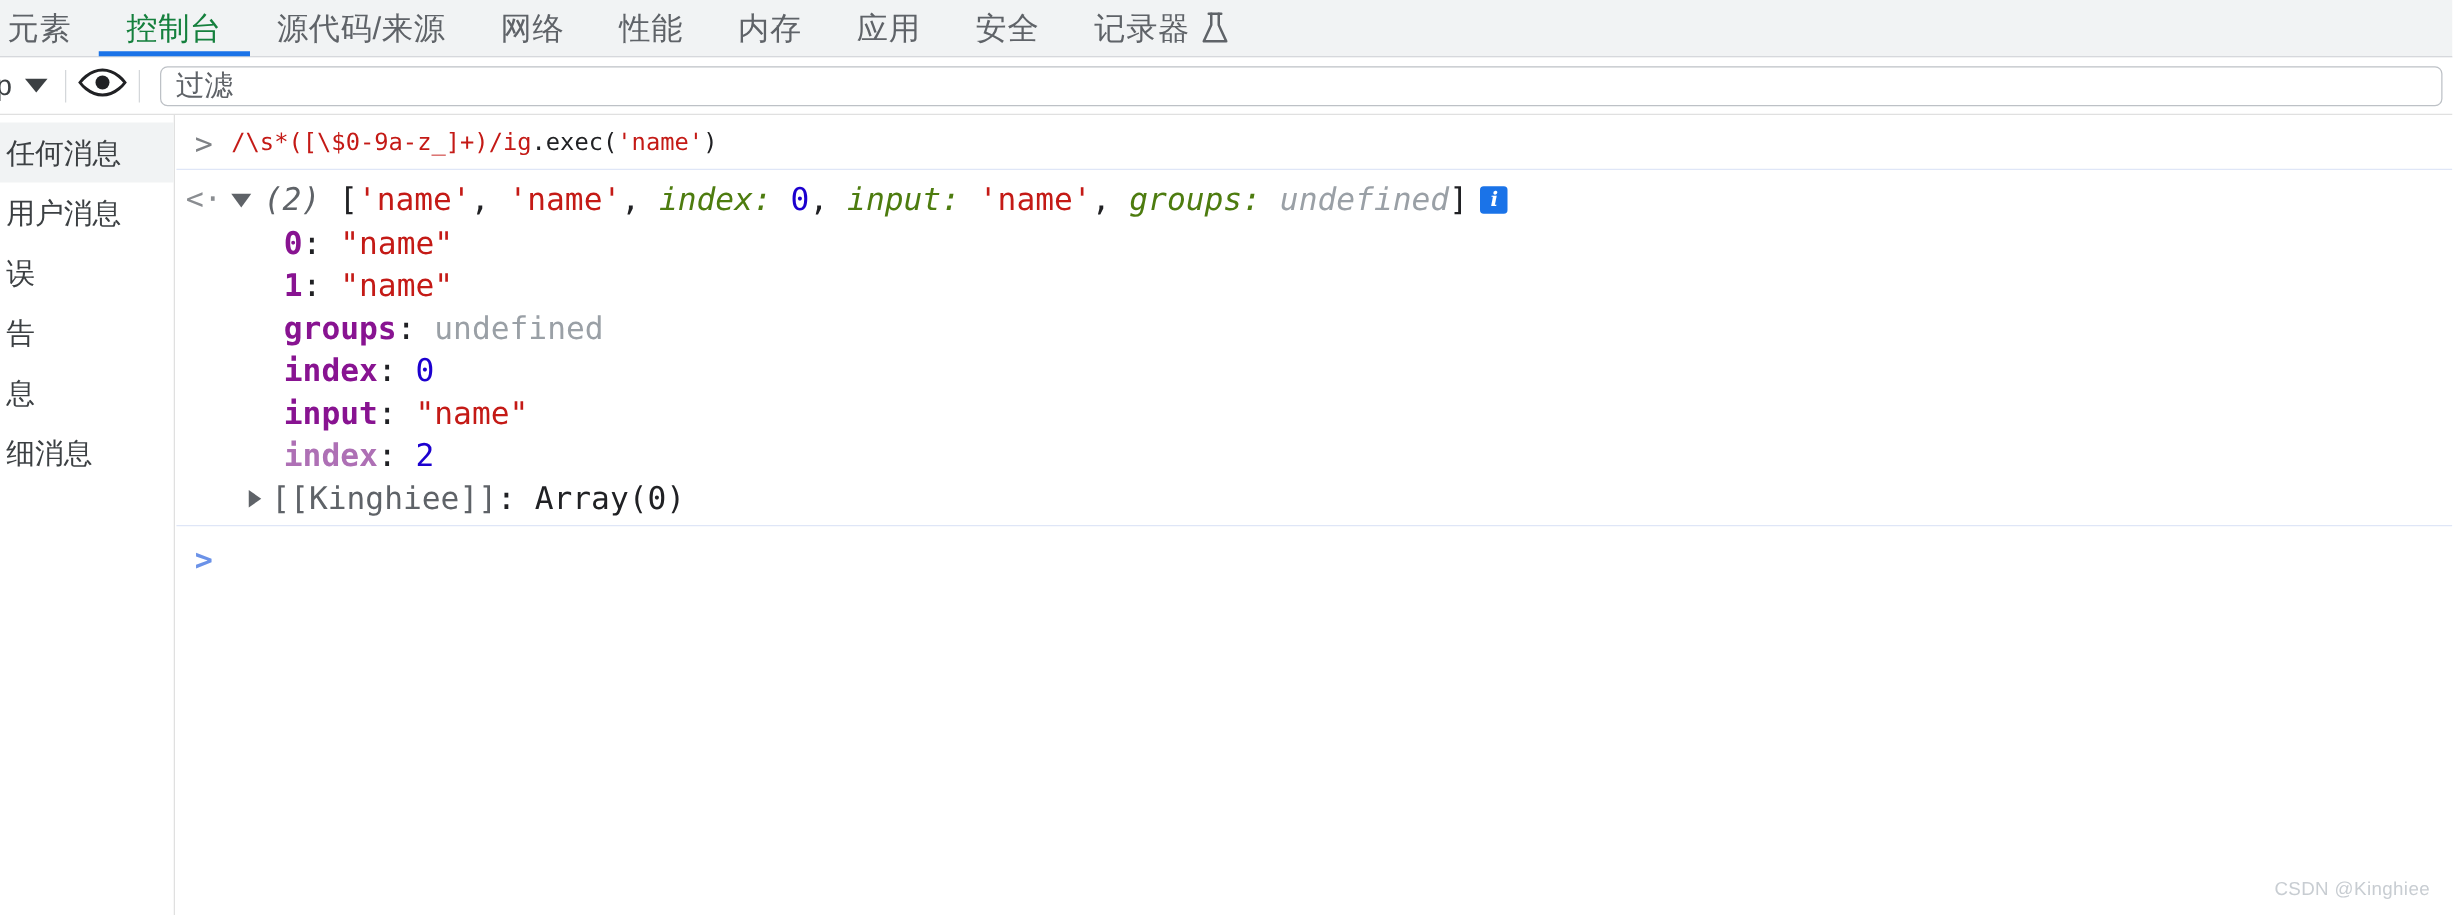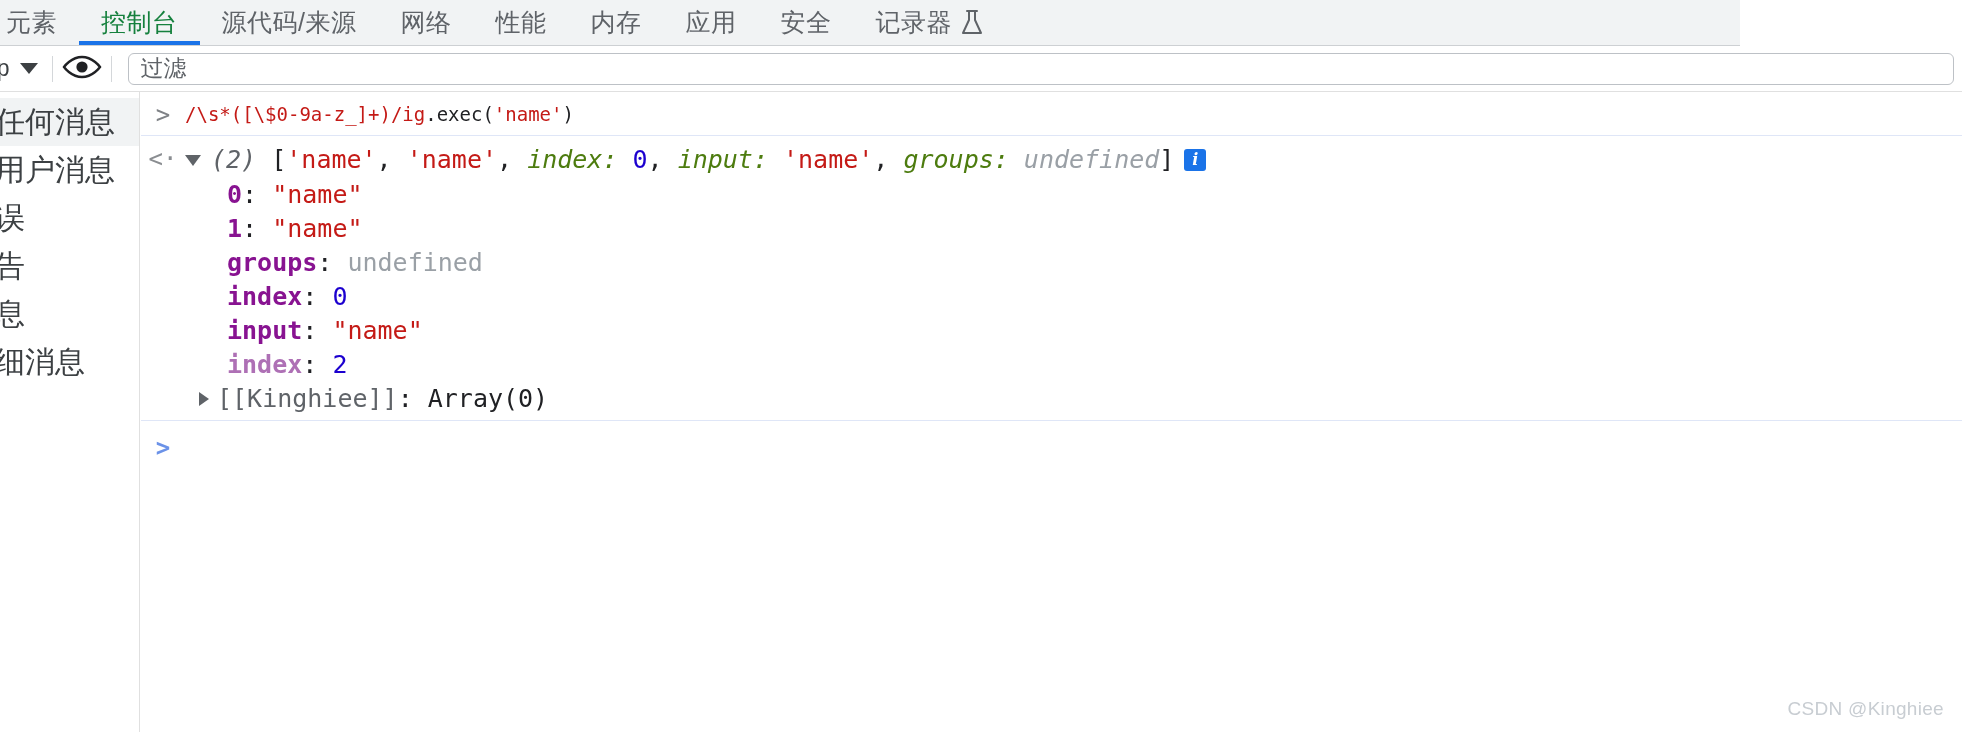--- a/index.html
+++ b/index.html
@@ -22,7 +22,7 @@
   .tabbar {
     position: absolute;
     left: 0; top: 0;
-    width: 1740px; height: 46px;
+    width: 1962px; height: 46px;
     background: #f1f3f4;
     border-bottom: 1px solid #cdd0d3;
     display: flex;

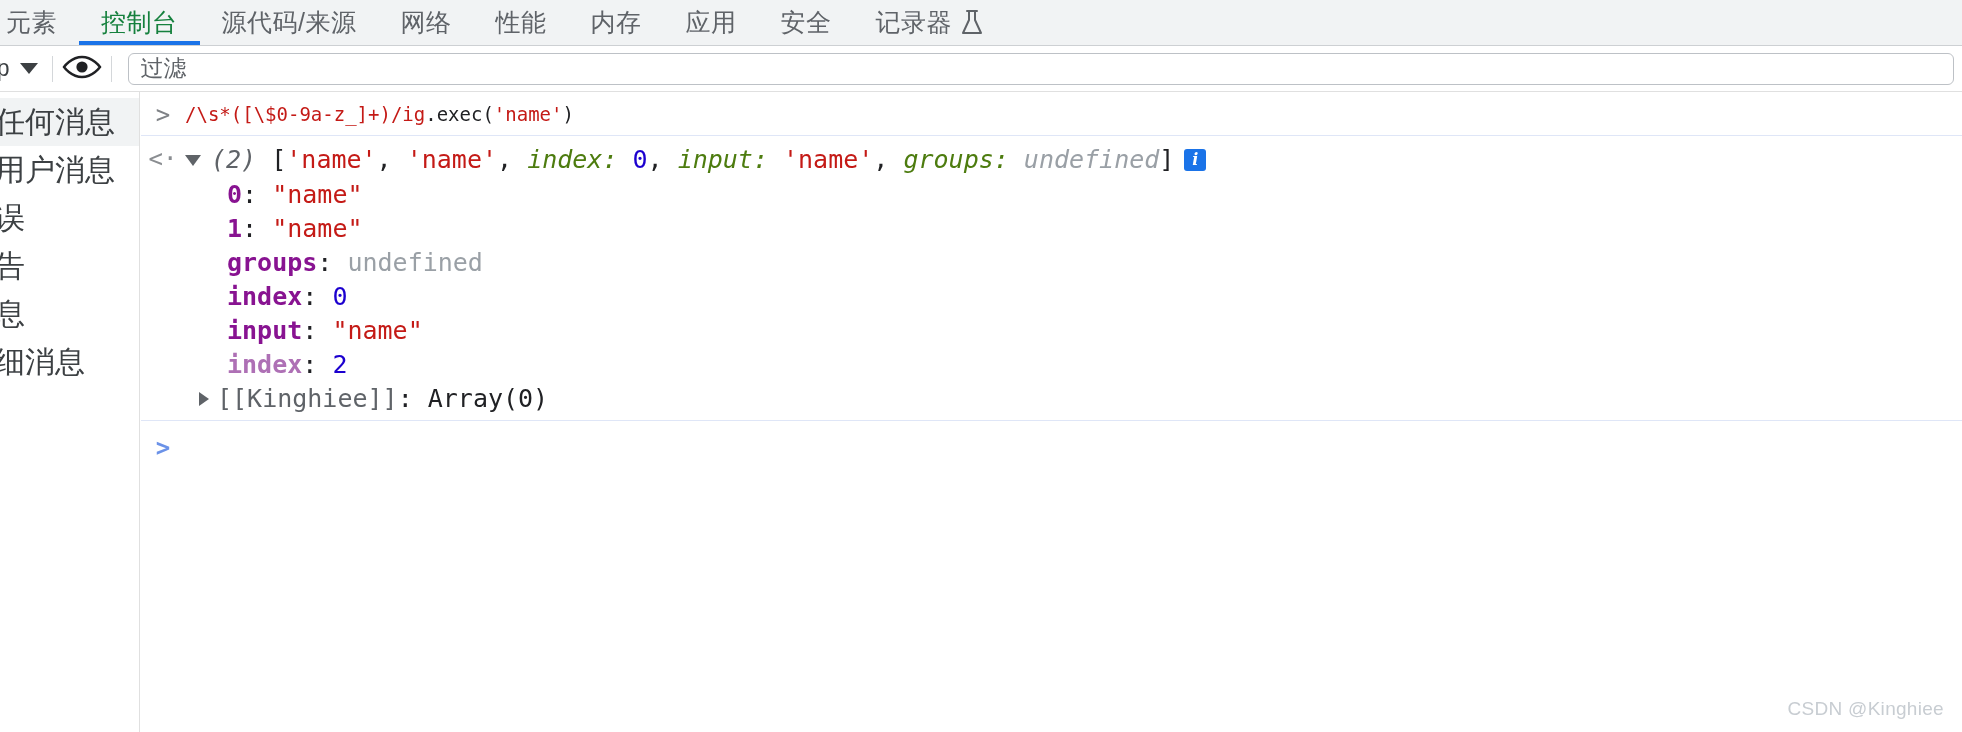--- a/index.html
+++ b/index.html
@@ -122,8 +122,8 @@
     height: 48px;
     display: flex;
     align-items: center;
-    padding-left: 5px;
-    font-size: 30px;
+    padding-left: 15px;
+    font-size: 23px;
     color: #3c4043;
     white-space: nowrap;
     overflow: hidden;

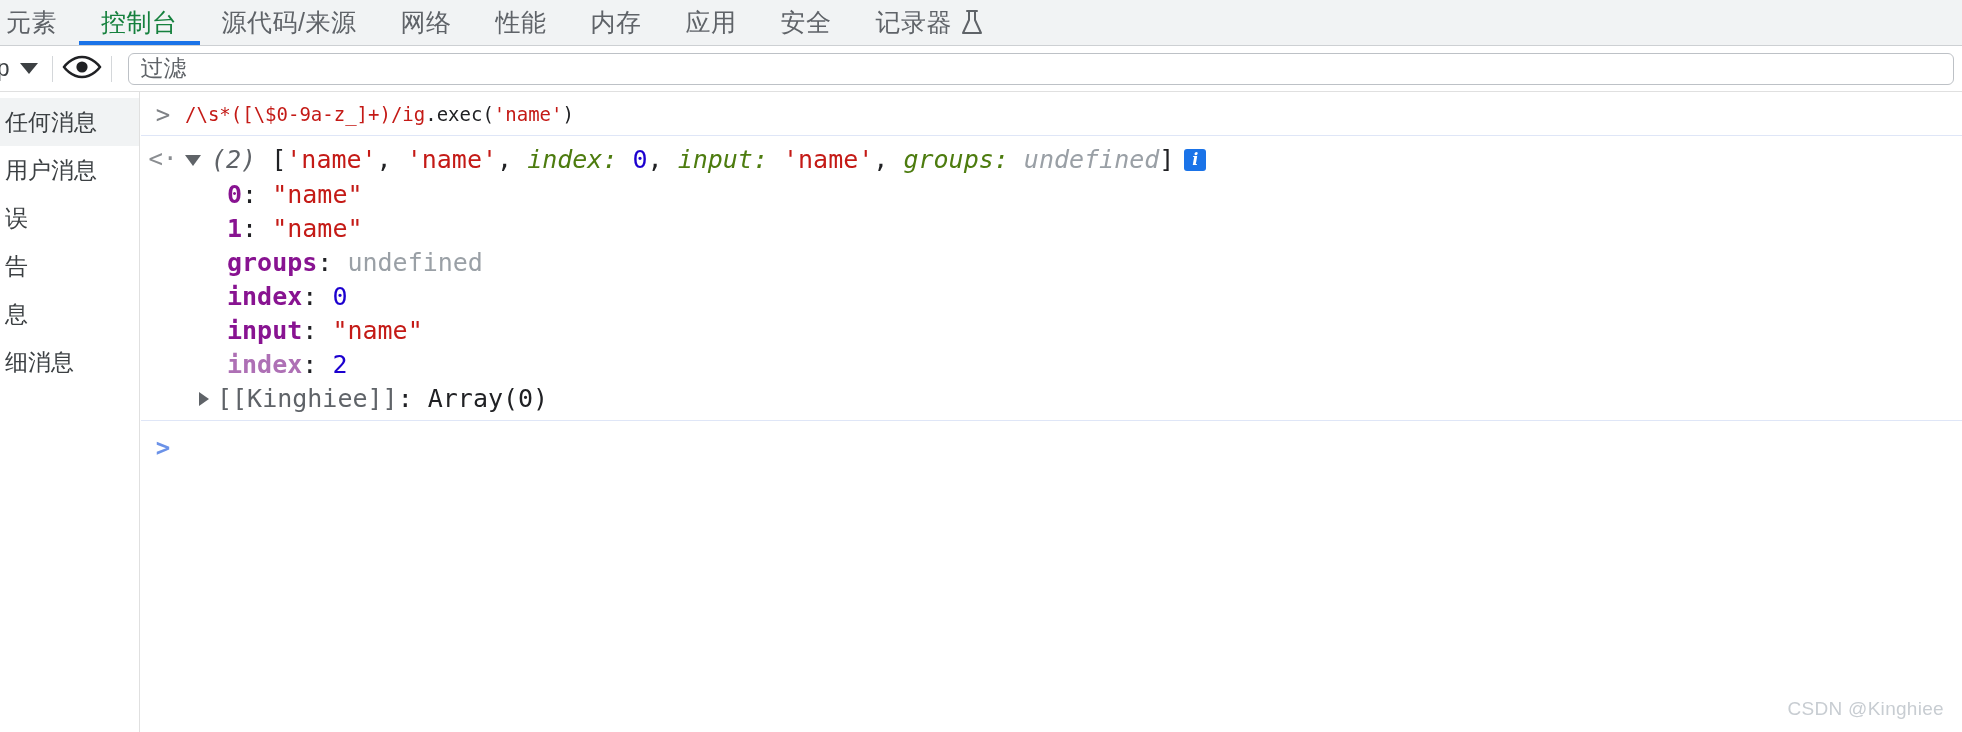--- a/index.html
+++ b/index.html
@@ -252,7 +252,7 @@
   .watermark {
     position: absolute;
     right: 18px; bottom: 12px;
-    font-size: 19px;
+    font-size: 15px;
     color: #c8cdd2;
     font-family: "Liberation Sans", sans-serif;
     letter-spacing: 0.3px;

